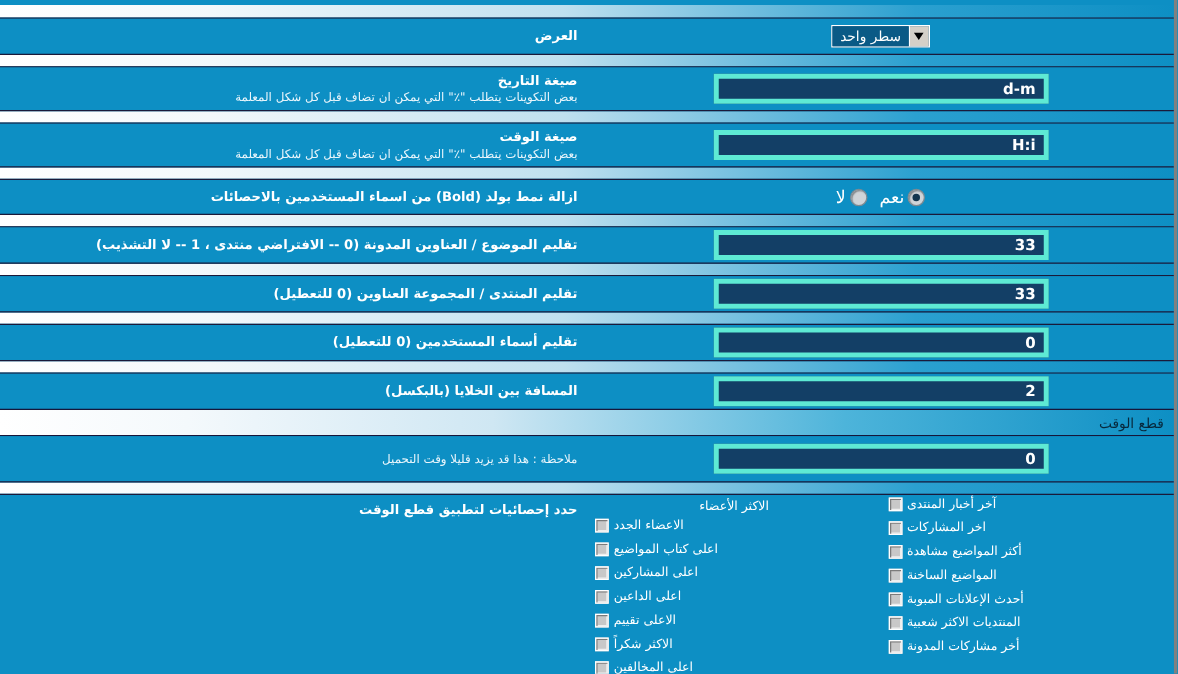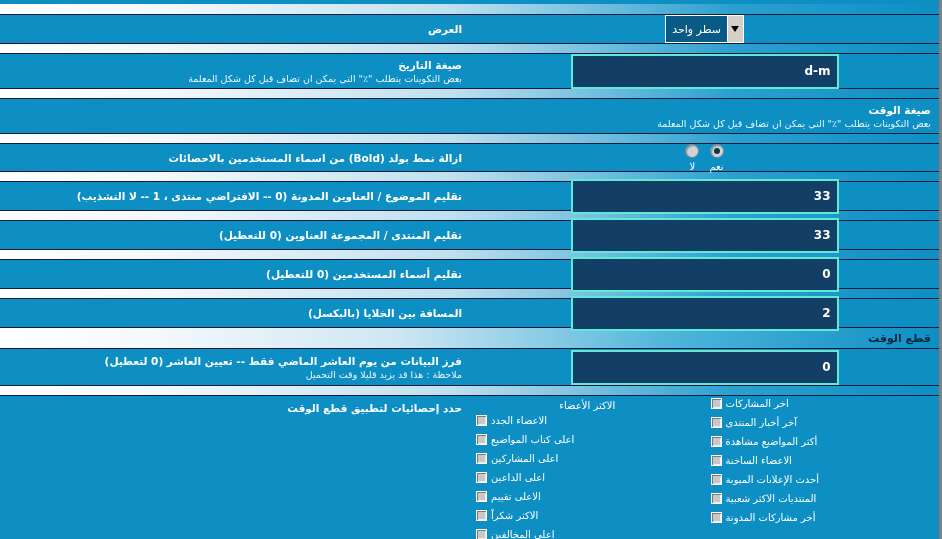--- a/index.html
+++ b/index.html
@@ -119,7 +119,7 @@
   .selwrap {
     display: inline-flex;
     align-items: stretch;
-    height: 28px;
+    height: 18px;
     border: 1px solid #ffffff;
     background: #0a5a86;
     box-sizing: border-box;

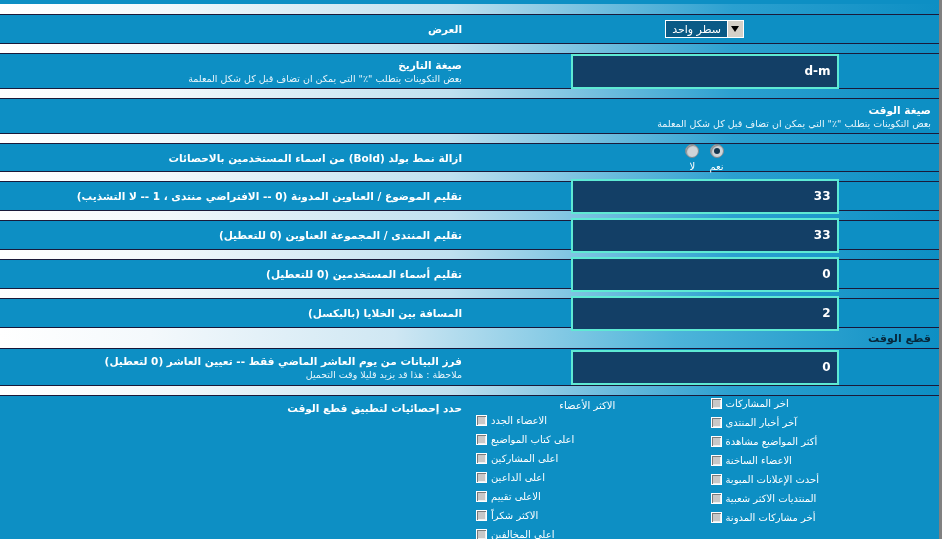--- a/index.html
+++ b/index.html
@@ -100,9 +100,9 @@
   
   .txtin {
     width: 268px;
-    height: 35px;
+    height: 24px;
     background: #133f66;
-    border: 2px solid #5eead4;
+    border: 4px solid #5eead4;
     box-sizing: border-box;
     color: #ffffff;
     font-family: "DejaVu Sans", "Liberation Sans", sans-serif;

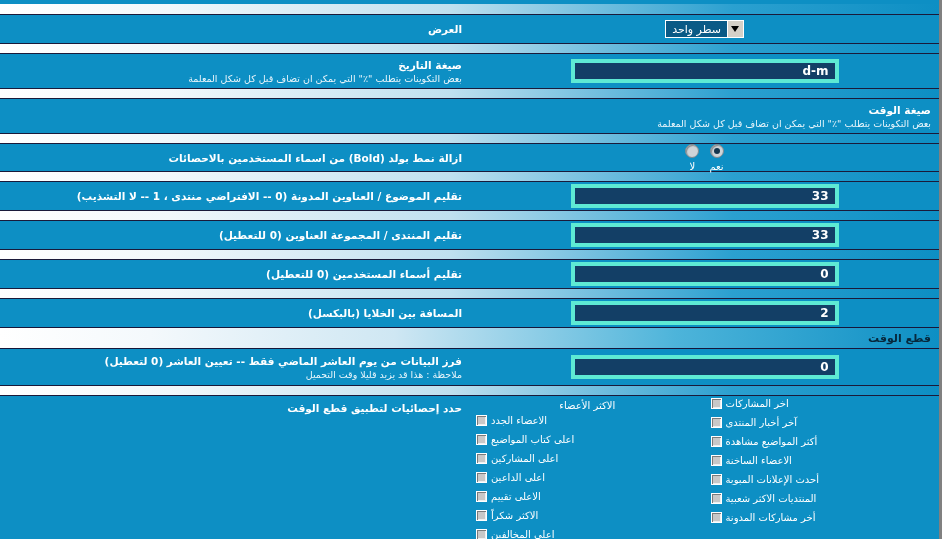--- a/index.html
+++ b/index.html
@@ -277,6 +277,9 @@
 
   <div class="sep"></div>
   <div class="row" style="height:34px">
+    <div class="ctlcell">
+      <input class="txtin" type="text" value="H:i" style="">
+    </div>
     <div class="labelcell">
       <span class="lbl-main">صيغة الوقت</span>
       <span class="lbl-desc">بعض التكوينات يتطلب "٪" التي يمكن ان تضاف قبل كل شكل المعلمة</span>

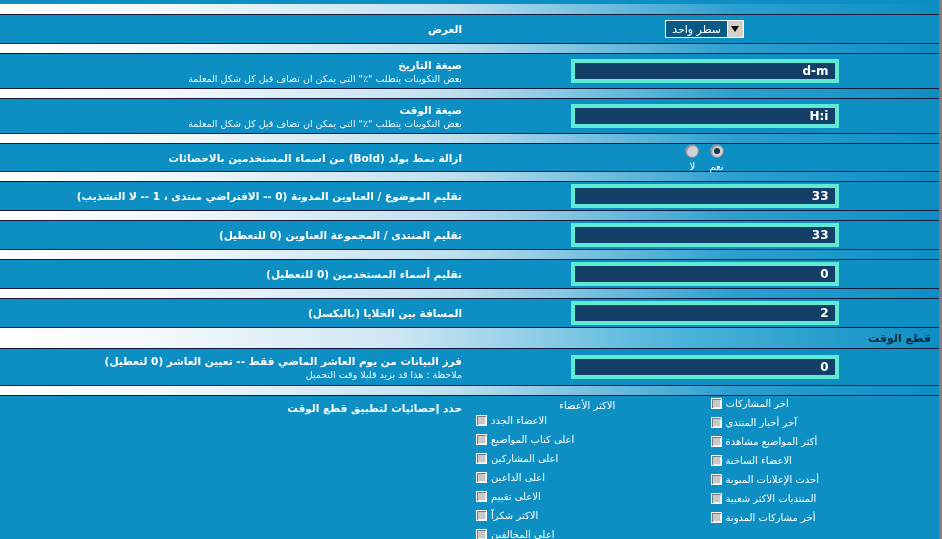--- a/index.html
+++ b/index.html
@@ -153,10 +153,10 @@
   }
   .radio-item {
     display: flex;
-    flex-direction: column;
+    flex-direction: row;
     align-items: center;
     gap: 3px;
-    font-size: 10px;
+    font-size: 14px;
     color: #ffffff;
   }
   .radio-dot {

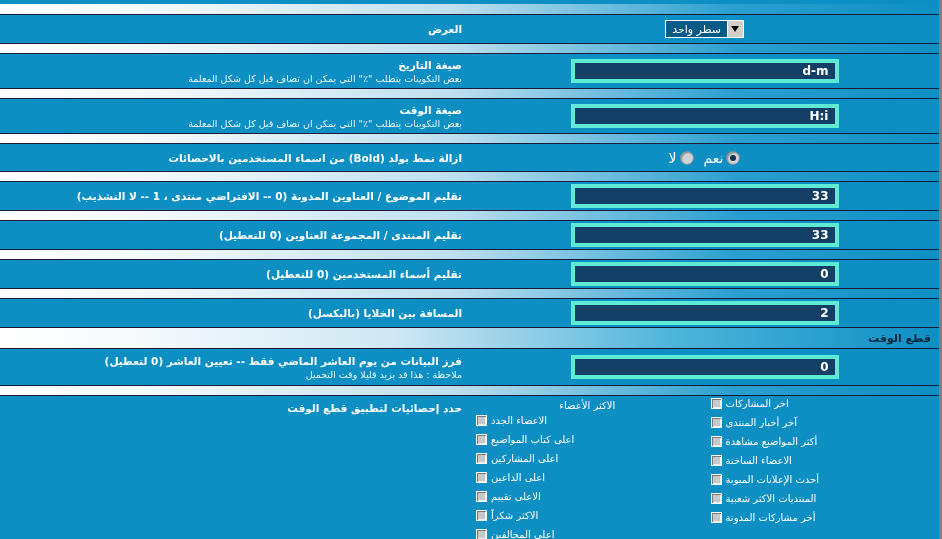--- a/index.html
+++ b/index.html
@@ -52,7 +52,7 @@
   }
   .section-head .title {
     font-size: 11px;
-    font-weight: bold;
+    font-weight: normal;
     color: #07283c;
     white-space: nowrap;
     margin-left: 28px;

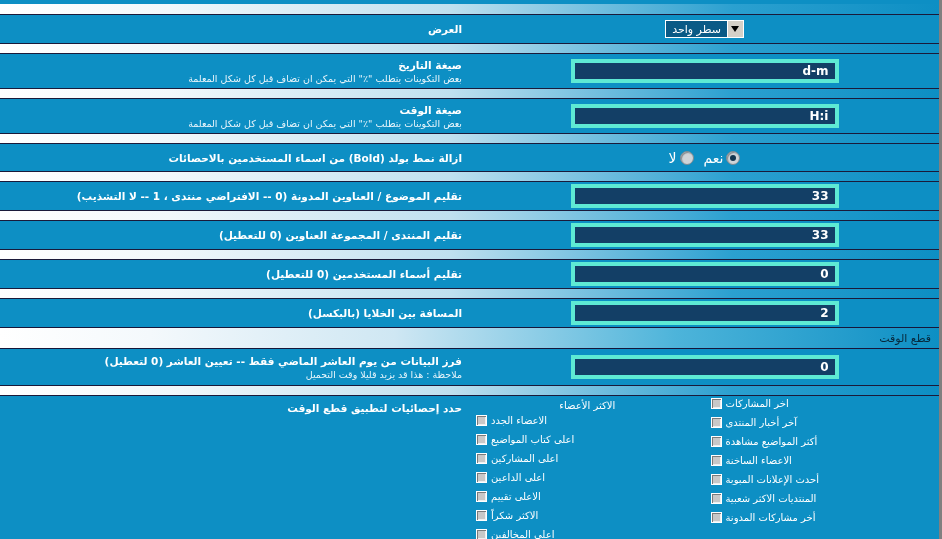--- a/index.html
+++ b/index.html
@@ -354,7 +354,6 @@
       <input class="txtin" type="text" value="0" style="">
     </div>
     <div class="labelcell">
-      <span class="lbl-main">فرز البيانات من يوم العاشر الماضي فقط -- تعيين العاشر (0 لتعطيل)</span>
       <span class="lbl-desc">ملاحظة : هذا قد يزيد قليلا وقت التحميل</span>
     </div>
   </div>

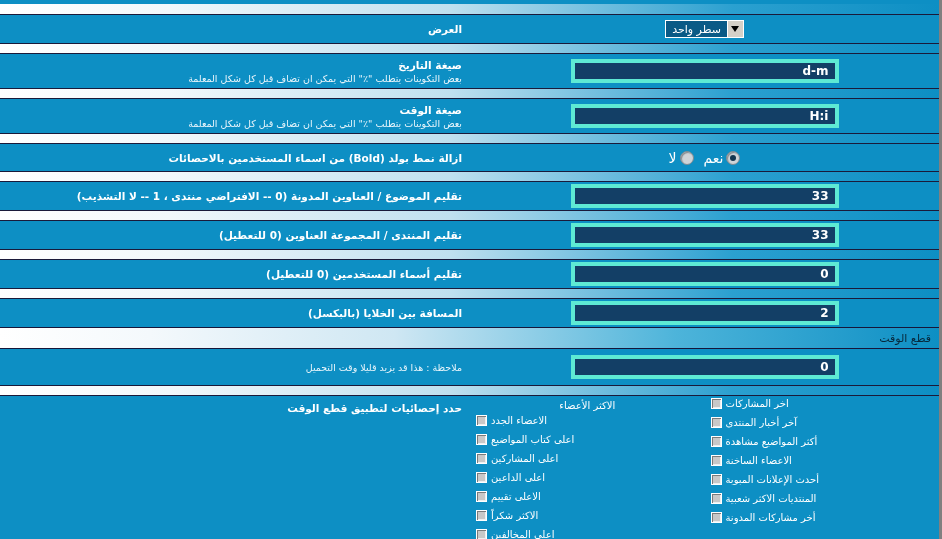--- a/index.html
+++ b/index.html
@@ -364,11 +364,11 @@
 
       <div class="cb-col">
         <div class="cb-row">
+          <span class="cb-text">آخر أخبار المنتدى</span>
+          <span class="cb-box"></span>
+        </div>
+        <div class="cb-row">
           <span class="cb-text">اخر المشاركات</span>
-          <span class="cb-box"></span>
-        </div>
-        <div class="cb-row">
-          <span class="cb-text">آخر أخبار المنتدى</span>
           <span class="cb-box"></span>
         </div>
         <div class="cb-row">

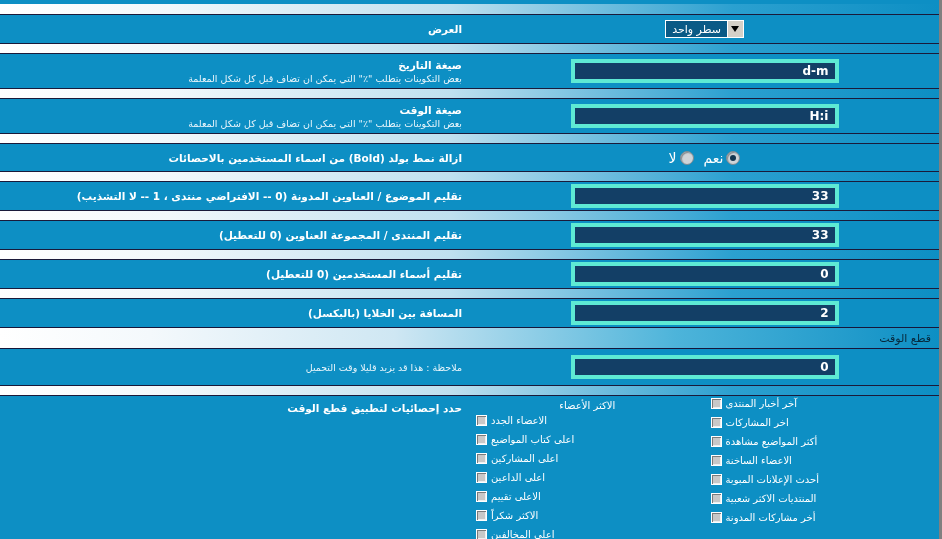--- a/index.html
+++ b/index.html
@@ -376,7 +376,7 @@
           <span class="cb-box"></span>
         </div>
         <div class="cb-row">
-          <span class="cb-text">الاعضاء الساخنة</span>
+          <span class="cb-text">المواضيع الساخنة</span>
           <span class="cb-box"></span>
         </div>
         <div class="cb-row">

